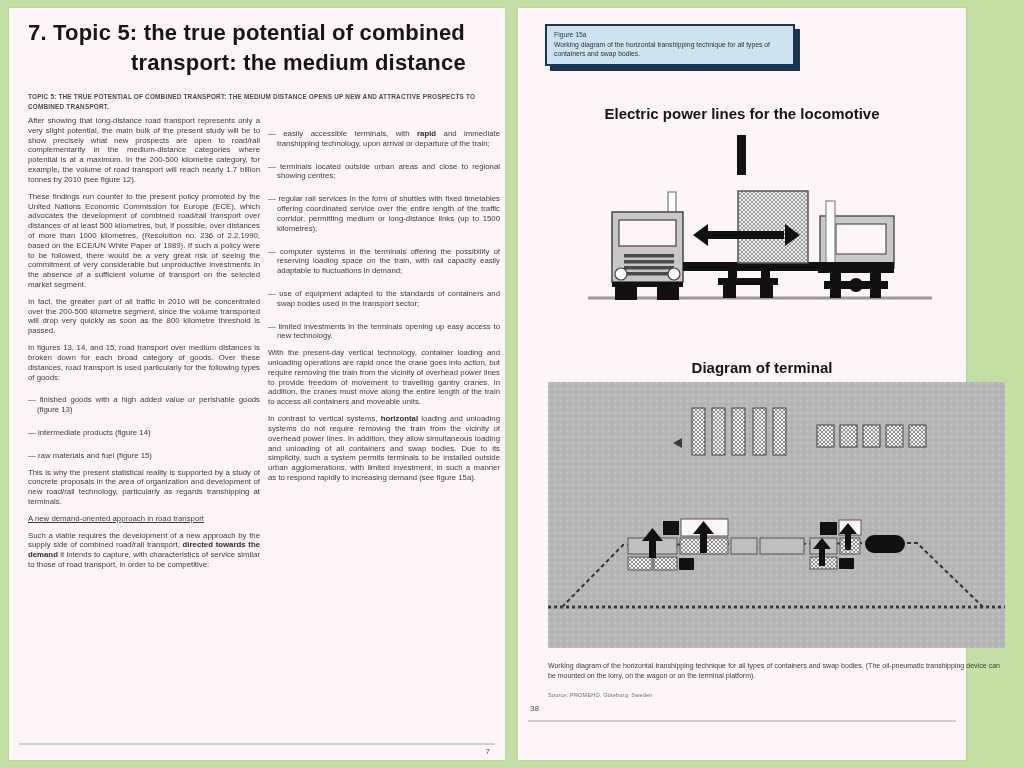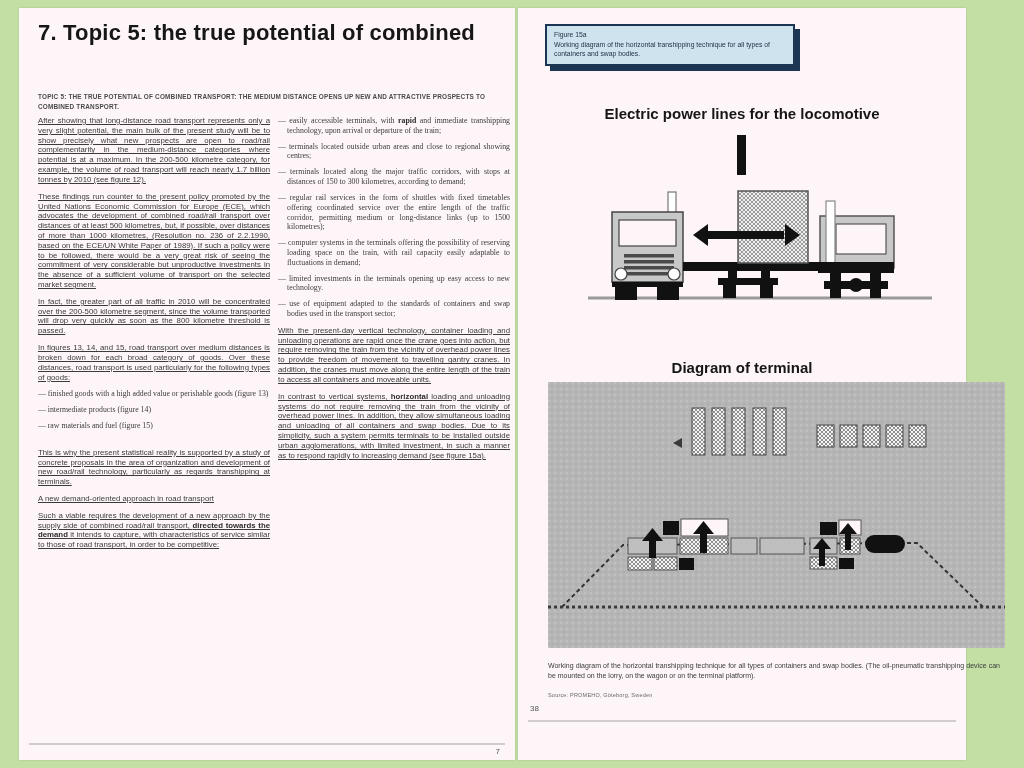--- a/index.html
+++ b/index.html
@@ -10,7 +10,7 @@
     -webkit-font-smoothing:antialiased;
   }
   .page{position:absolute;top:8px;height:752px;background:#fdf5f7;box-shadow:0 0 2px rgba(0,0,0,.15);}
-  .page-left{left:19px;width:496px;}
+  .page-left{left:9px;width:496px;}
   .page-right{left:518px;width:448px;}
 
   

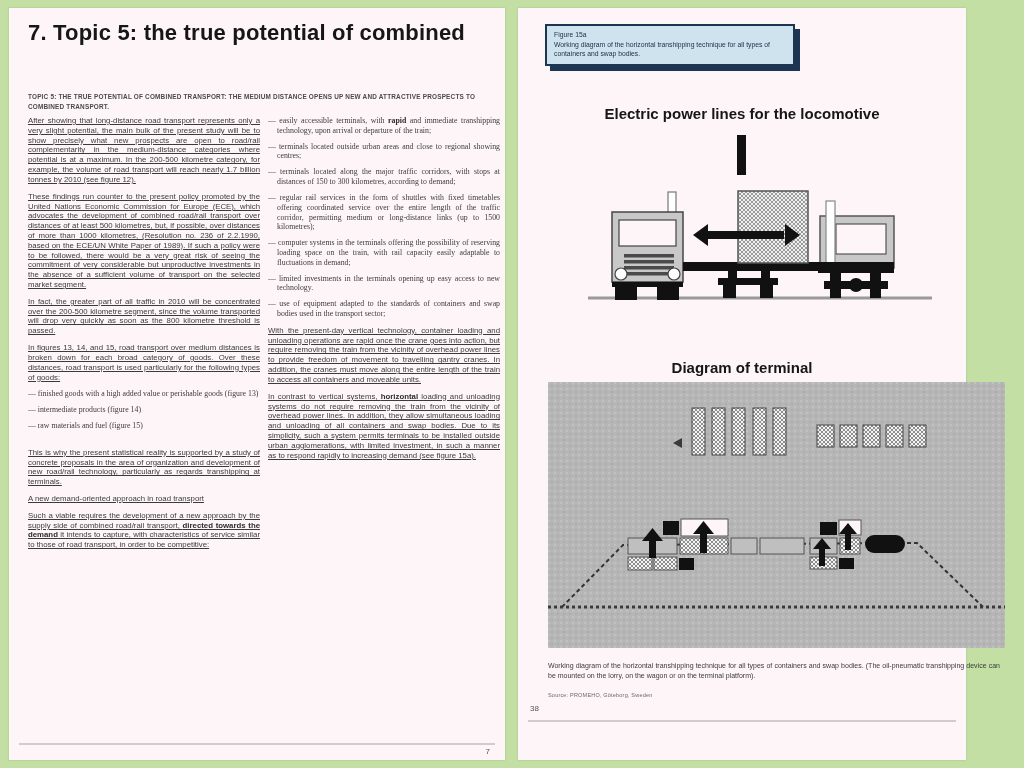--- a/index.html
+++ b/index.html
@@ -49,6 +49,7 @@
 
 <div class="page page-left">
   <div class="lp-title lp-title1">7. Topic 5: the true potential of combined</div>
+  <div class="lp-title lp-title2">transport: the medium distance</div>
   <div class="lp-subtitle">TOPIC 5: THE TRUE POTENTIAL OF COMBINED TRANSPORT: THE MEDIUM DISTANCE OPENS UP NEW AND ATTRACTIVE PROSPECTS TO COMBINED TRANSPORT.</div>
 
   <div class="col col1">

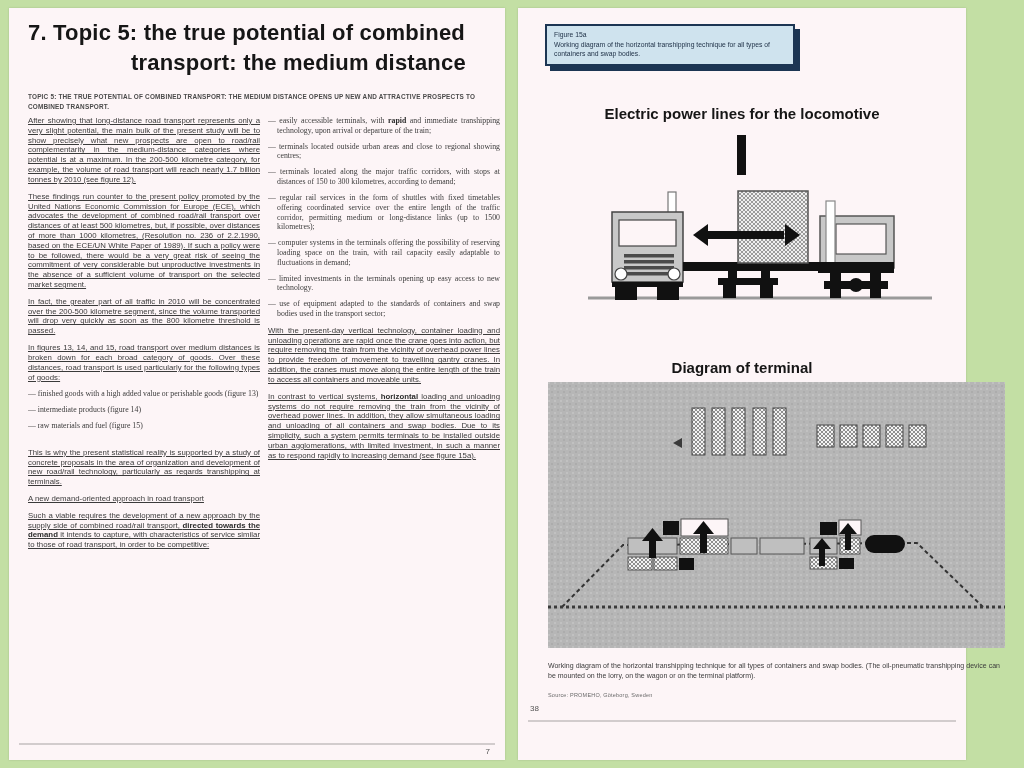--- a/index.html
+++ b/index.html
@@ -21,7 +21,7 @@
   .col{position:absolute;top:108px;width:232px;font-size:7.8px;line-height:1.26;color:#3b3b3b;text-align:justify;}
   .col1{left:19px;}
   .col2{left:259px;}
-  .col p{margin:0 0 7px 0;text-decoration:underline;}
+  .col p{margin:0 0 7px 0;}
   .hang{padding-left:9px;text-indent:-9px;margin:0 0 6px 0;font-family:Liberation Serif, serif;}
   .sec-head{text-decoration:underline;margin:2px 0 8px 0;}
   b{font-weight:bold;color:#2c2c2c;}

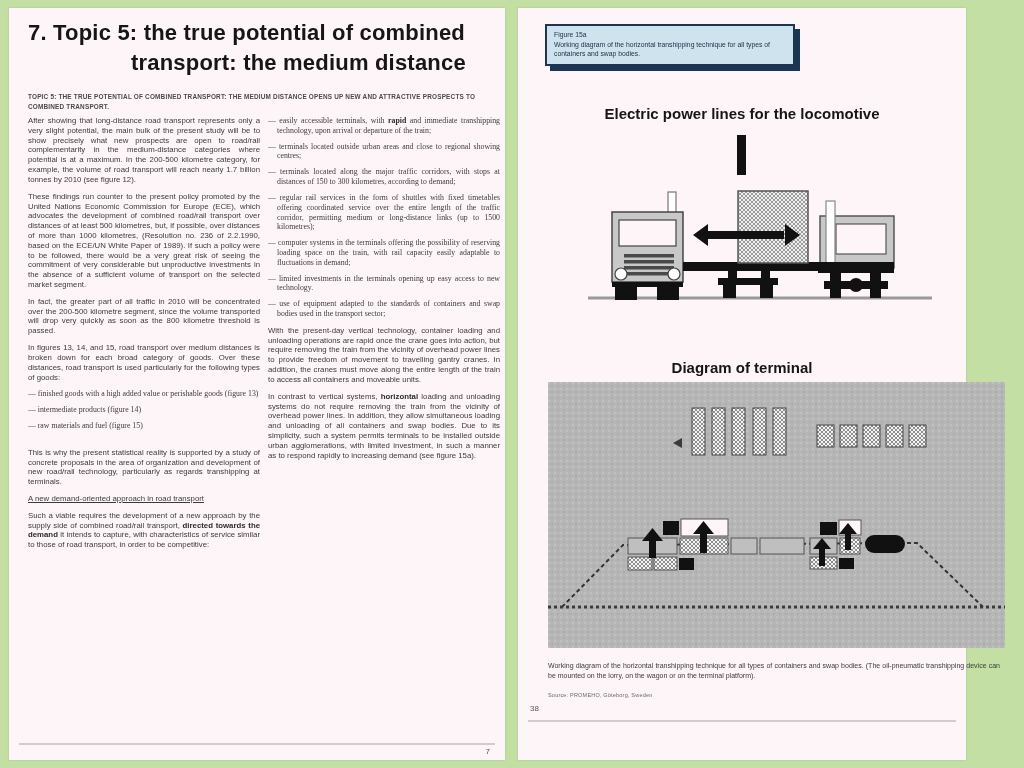--- a/index.html
+++ b/index.html
@@ -22,7 +22,7 @@
   .col1{left:19px;}
   .col2{left:259px;}
   .col p{margin:0 0 7px 0;}
-  .hang{padding-left:9px;text-indent:-9px;margin:0 0 6px 0;font-family:Liberation Serif, serif;}
+  .hang{padding-left:9px;text-indent:-9px;margin:13px 0 6px 0;}
   .sec-head{text-decoration:underline;margin:2px 0 8px 0;}
   b{font-weight:bold;color:#2c2c2c;}
   .footer-rule{position:absolute;left:10px;right:10px;height:2px;background:#d2cccd;}

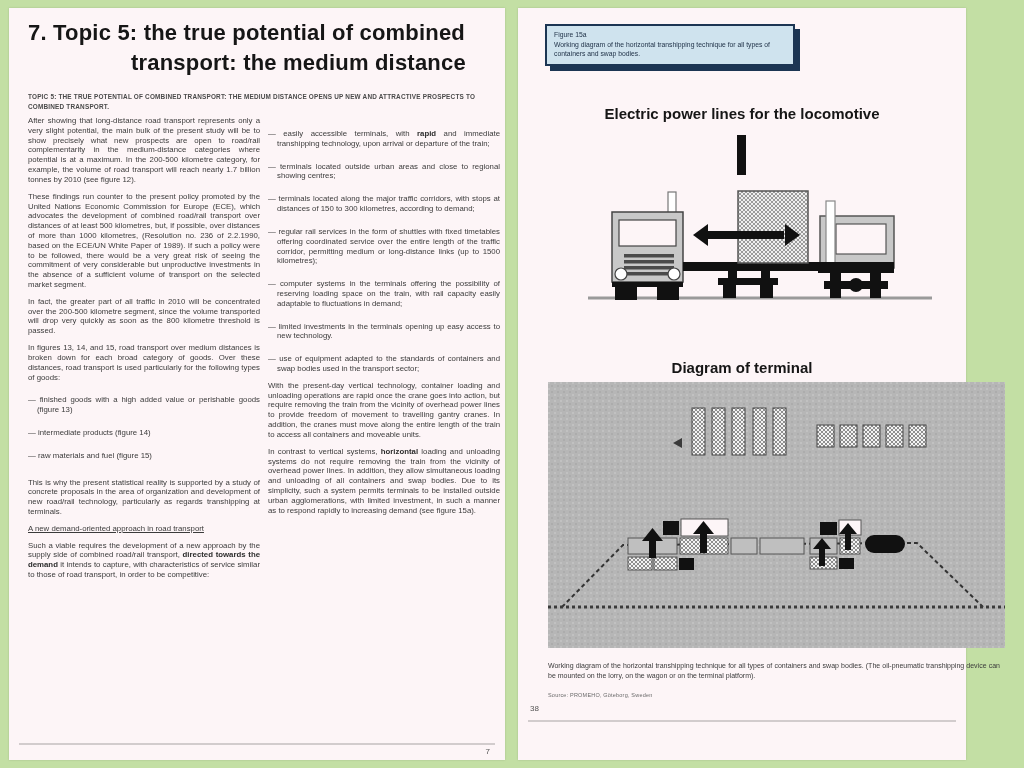--- a/index.html
+++ b/index.html
@@ -68,7 +68,6 @@
   <div class="col col2">
     <div class="hang"><span>— easily accessible terminals, with </span><b>rapid</b><span> and immediate transhipping technology, upon arrival or departure of the train;</span></div>
     <div class="hang">— terminals located outside urban areas and close to regional showing centres;</div>
-    <div class="hang">— terminals located along the major traffic corridors, with stops at distances of 150 to 300 kilometres, according to demand;</div>
     <div class="hang">— regular rail services in the form of shuttles with fixed timetables offering coordinated service over the entire length of the traffic corridor, permitting medium or long-distance links (up to 1500 kilometres);</div>
     <div class="hang">— computer systems in the terminals offering the possibility of reserving loading space on the train, with rail capacity easily adaptable to fluctuations in demand;</div>
     <div class="hang">— limited investments in the terminals opening up easy access to new technology.</div>

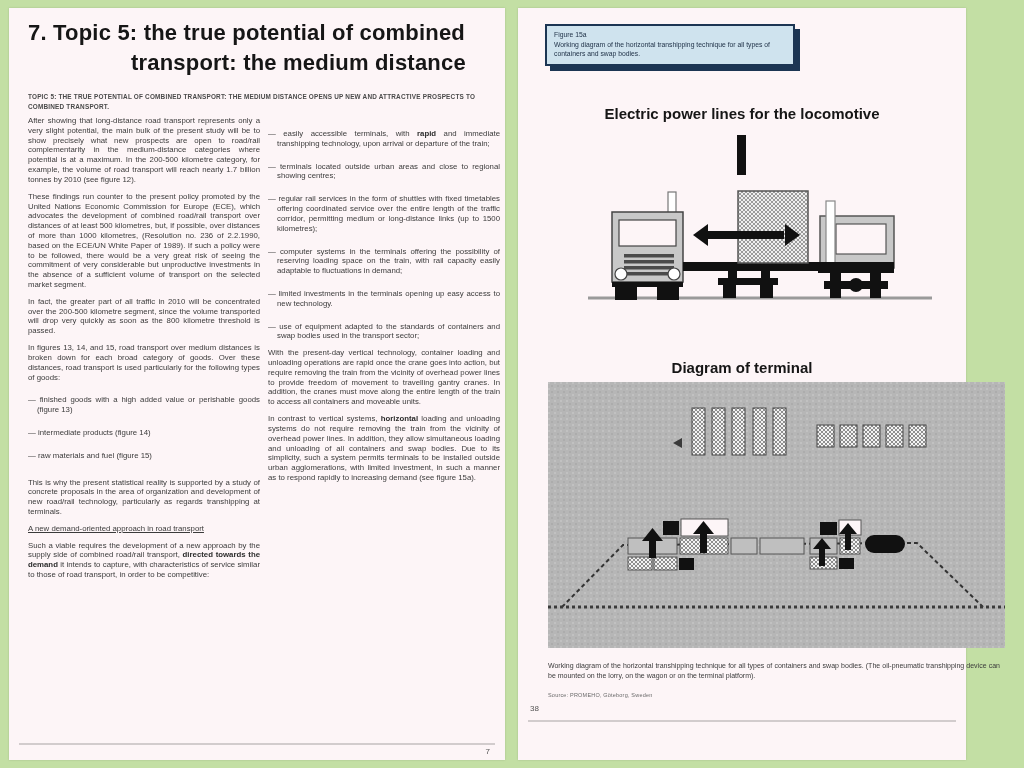--- a/index.html
+++ b/index.html
@@ -70,8 +70,8 @@
     <div class="hang">— terminals located outside urban areas and close to regional showing centres;</div>
     <div class="hang">— regular rail services in the form of shuttles with fixed timetables offering coordinated service over the entire length of the traffic corridor, permitting medium or long-distance links (up to 1500 kilometres);</div>
     <div class="hang">— computer systems in the terminals offering the possibility of reserving loading space on the train, with rail capacity easily adaptable to fluctuations in demand;</div>
+    <div class="hang">— use of equipment adapted to the standards of containers and swap bodies used in the transport sector;</div>
     <div class="hang">— limited investments in the terminals opening up easy access to new technology.</div>
-    <div class="hang">— use of equipment adapted to the standards of containers and swap bodies used in the transport sector;</div>
     <p style="margin-top:7px;">With the present-day vertical technology, container loading and unloading operations are rapid once the crane goes into action, but require removing the train from the vicinity of overhead power lines to provide freedom of movement to travelling gantry cranes. In addition, the cranes must move along the entire length of the train to access all containers and moveable units.</p>
     <p><span>In contrast to vertical systems, </span><b>horizontal</b><span> loading and unloading systems do not require removing the train from the vicinity of overhead power lines. In addition, they allow simultaneous loading and unloading of all containers and swap bodies. Due to its simplicity, such a system permits terminals to be installed outside urban agglomerations, with limited investment, in such a manner as to respond rapidly to increasing demand (see figure 15a).</span></p>
   </div>

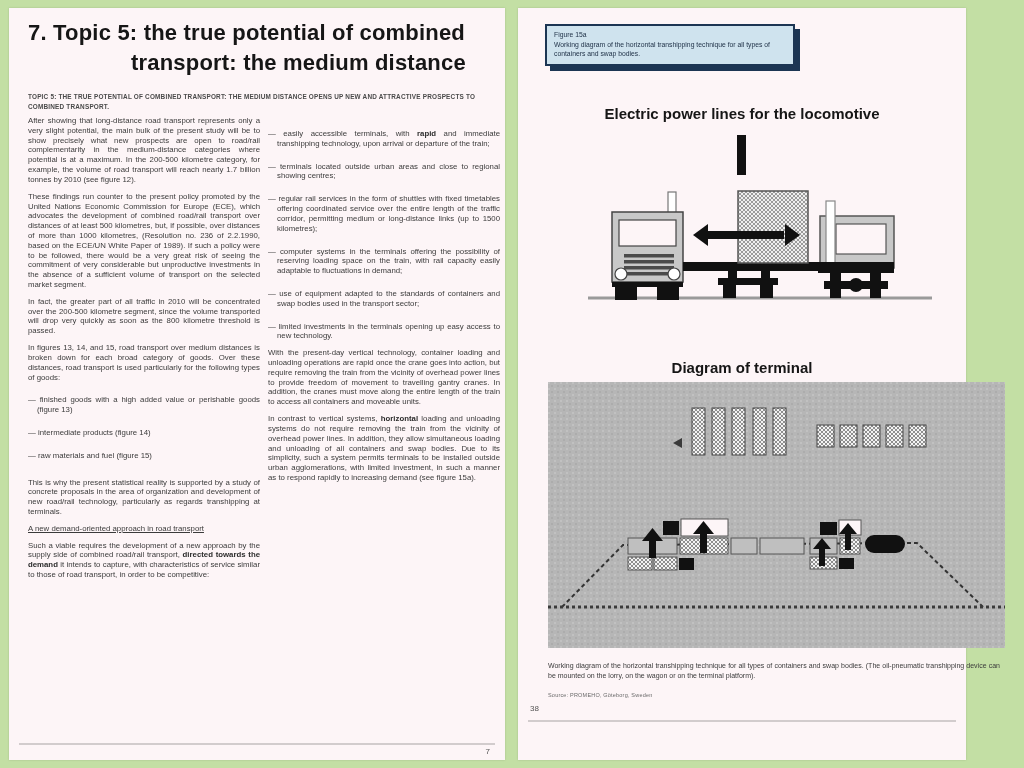--- a/index.html
+++ b/index.html
@@ -37,7 +37,7 @@
   }
   .d-title{position:absolute;left:0;width:100%;text-align:center;font-weight:bold;color:#161616;font-size:15px;}
   .d1-title{top:97px;}
-  .d2-title{top:351px;}
+  .d2-title{top:351px;margin-left:20px;}
   .svg-abs{position:absolute;}
   .rp-caption{position:absolute;left:30px;top:653px;width:452px;font-size:7px;line-height:1.4;color:#3b3b3b;text-align:justify;}
   .rp-source{position:absolute;left:30px;top:684px;font-size:5.5px;color:#6a6a6a;letter-spacing:.2px;}

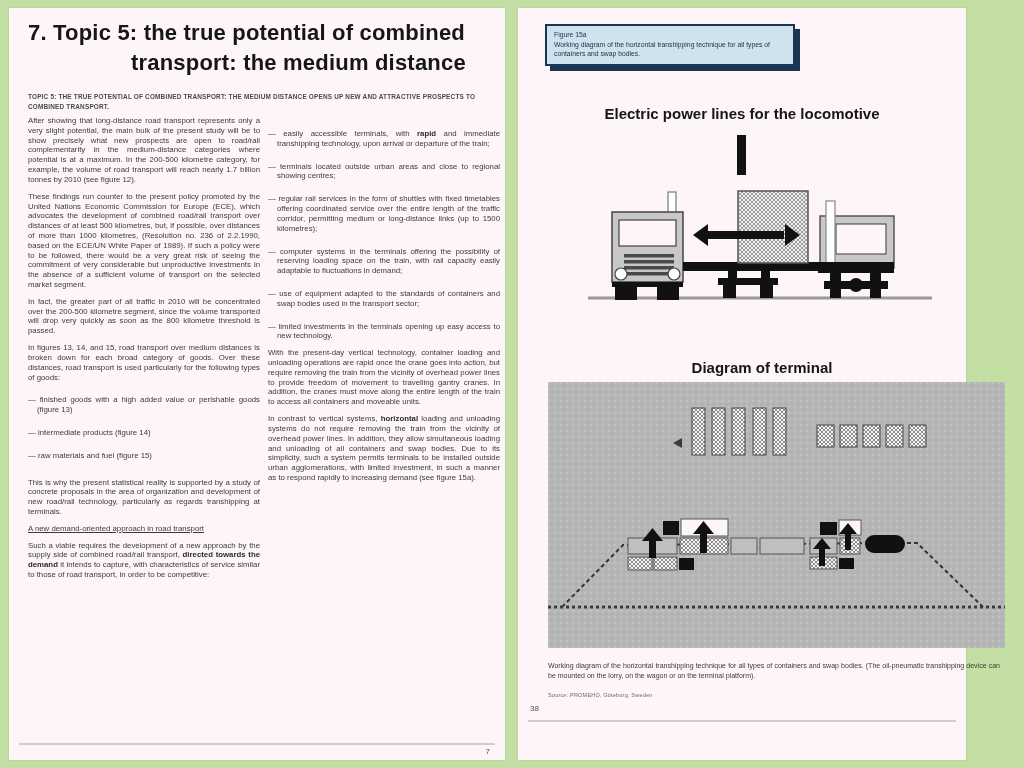--- a/index.html
+++ b/index.html
@@ -60,7 +60,7 @@
     <div class="hang">— finished goods with a high added value or perishable goods (figure 13)</div>
     <div class="hang">— intermediate products (figure 14)</div>
     <div class="hang">— raw materials and fuel (figure 15)</div>
-    <p style="margin-top:17px;">This is why the present statistical reality is supported by a study of concrete proposals in the area of organization and development of new road/rail technology, particularly as regards transhipping at terminals.</p>
+    <p style="margin-top:7px;">This is why the present statistical reality is supported by a study of concrete proposals in the area of organization and development of new road/rail technology, particularly as regards transhipping at terminals.</p>
     <p class="sec-head">A new demand-oriented approach in road transport</p>
     <p><span>Such a viable requires the development of a new approach by the supply side of combined road/rail transport, </span><b>directed towards the demand</b><span> it intends to capture, with characteristics of service similar to those of road transport, in order to be competitive:</span></p>
   </div>

